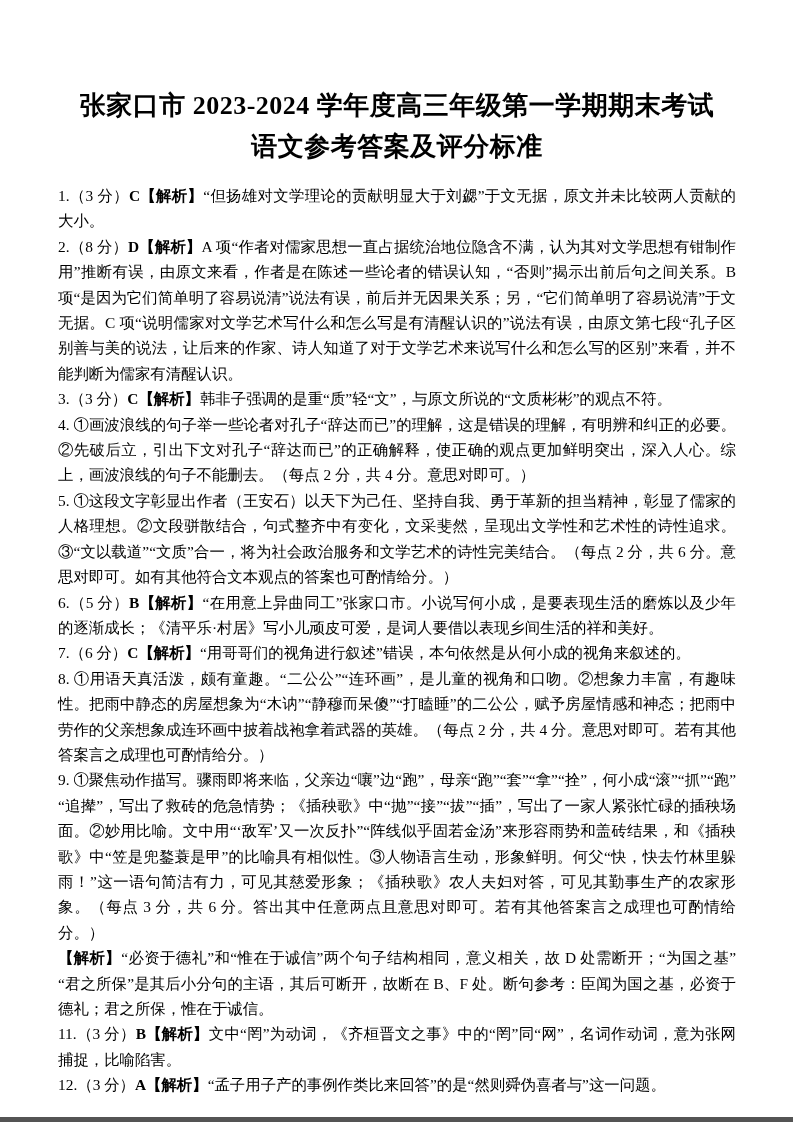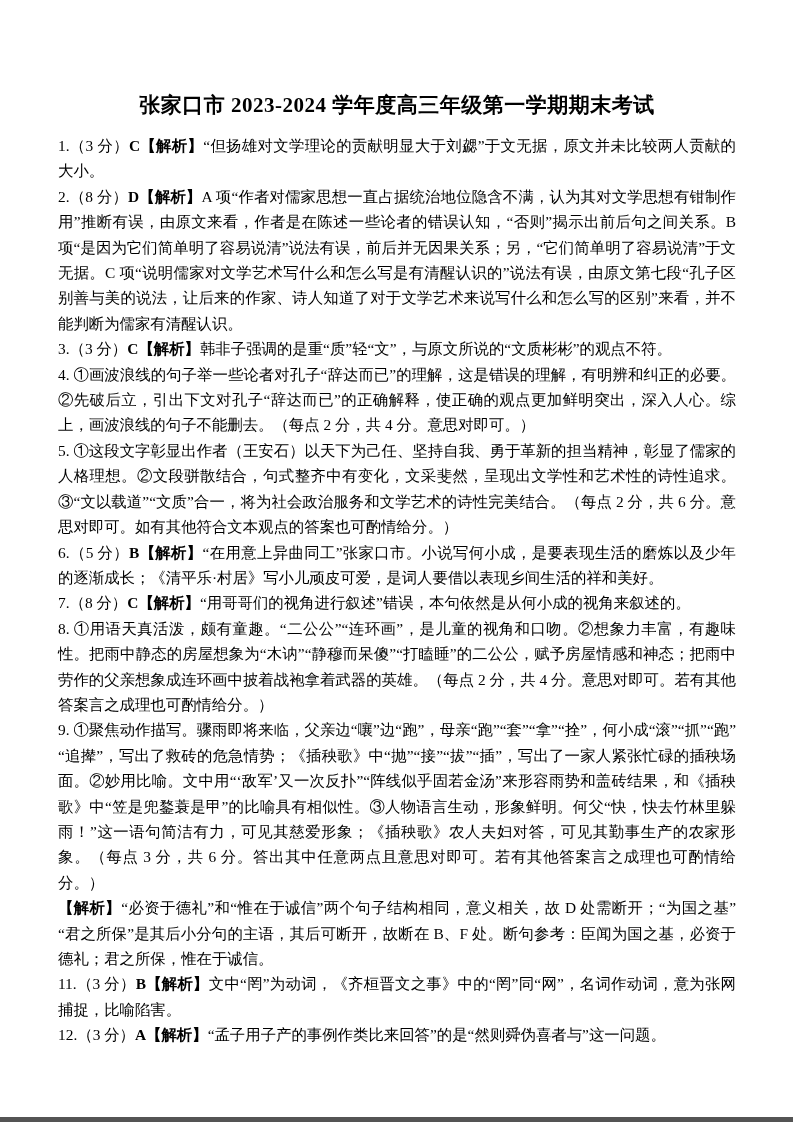--- a/index.html
+++ b/index.html
@@ -23,7 +23,7 @@
   .doc-title {
     text-align: center;
     font-weight: bold;
-    font-size: 21px;
+    font-size: 26px;
     line-height: 27px;
     letter-spacing: 0.5px;
     white-space: nowrap;

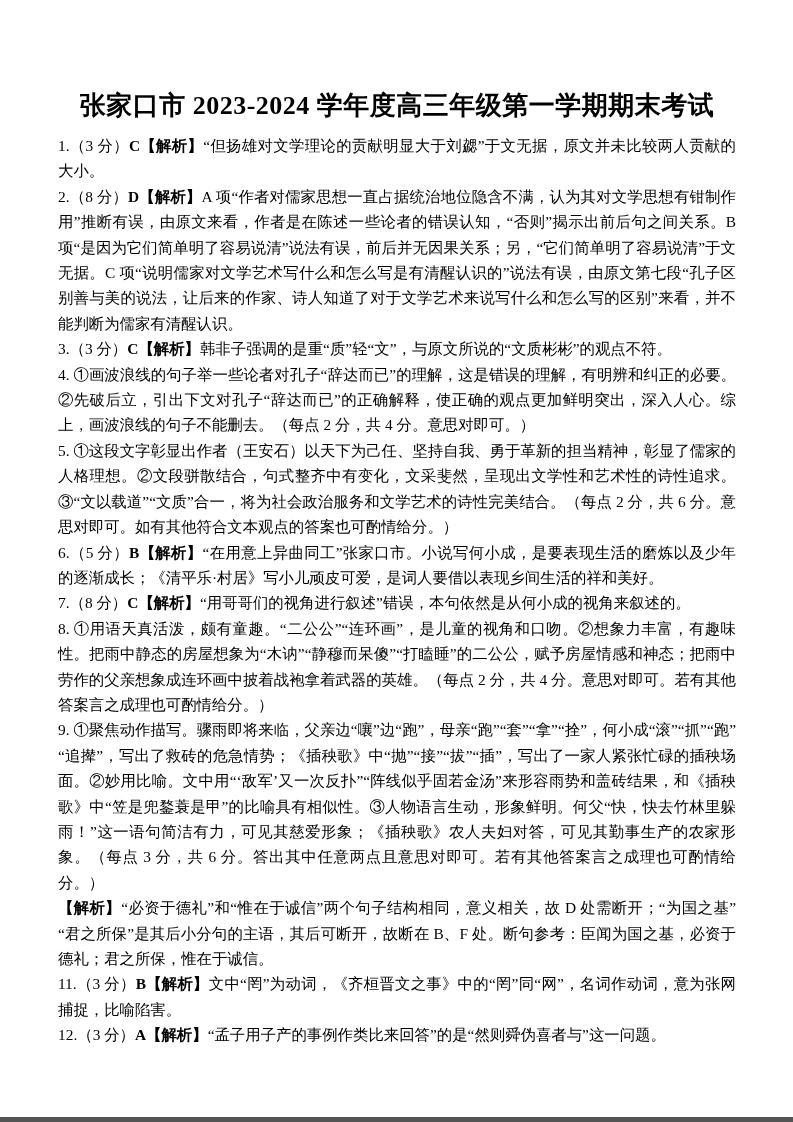--- a/index.html
+++ b/index.html
@@ -57,6 +57,7 @@
 
 <div class="page">
   <div class="doc-title line1">张家口市 2023-2024 学年度高三年级第一学期期末考试</div>
+  <div class="doc-title line2">语文参考答案及评分标准</div>
   <div class="body-text" id="paragraphs">
       <p class="para"><span class="seg">1.（3 分）</span><span class="seg-bold">C【解析】</span><span class="seg">“但扬雄对文学理论的贡献明显大于刘勰”于文无据，原文并未比较两人贡献的大小。</span></p>
       <p class="para"><span class="seg">2.（8 分）</span><span class="seg-bold">D【解析】</span><span class="seg">A 项“作者对儒家思想一直占据统治地位隐含不满，认为其对文学思想有钳制作用”推断有误，由原文来看，作者是在陈述一些论者的错误认知，“否则”揭示出前后句之间关系。B 项“是因为它们简单明了容易说清”说法有误，前后并无因果关系；另，“它们简单明了容易说清”于文无据。C 项“说明儒家对文学艺术写什么和怎么写是有清醒认识的”说法有误，由原文第七段“孔子区别善与美的说法，让后来的作家、诗人知道了对于文学艺术来说写什么和怎么写的区别”来看，并不能判断为儒家有清醒认识。</span></p>

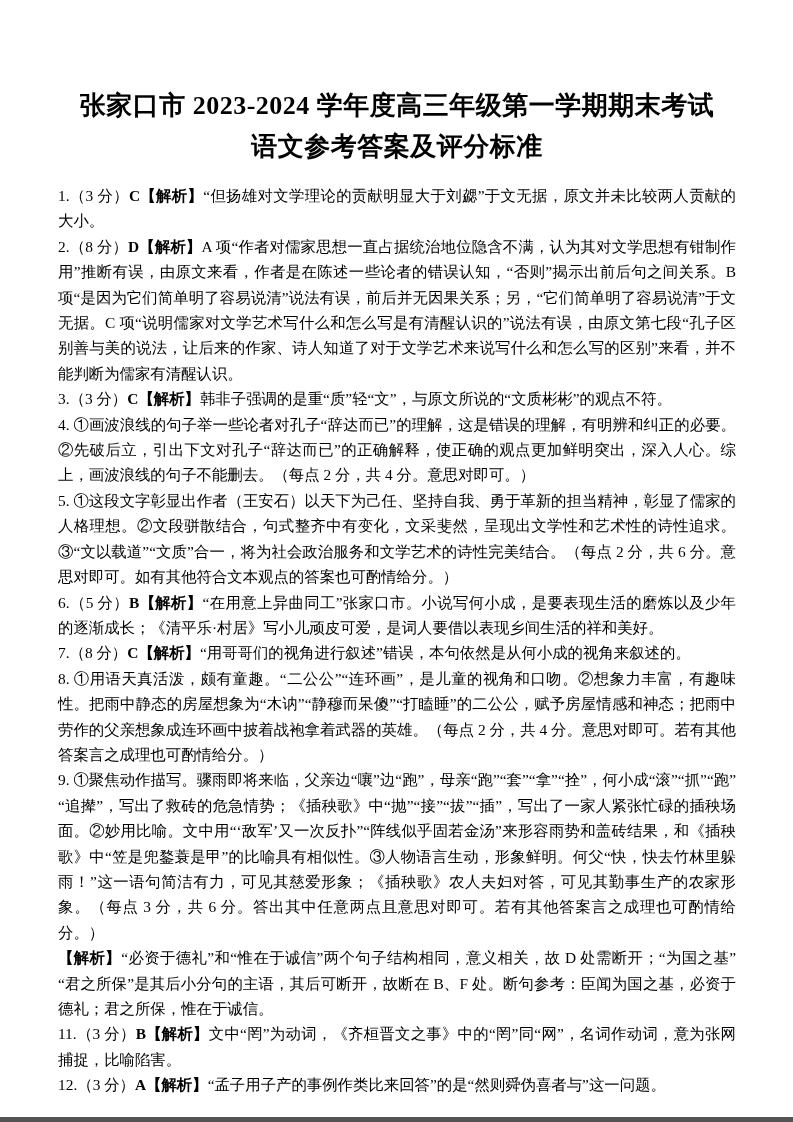--- a/index.html
+++ b/index.html
@@ -65,7 +65,7 @@
       <p class="para"><span class="seg">4. ①画波浪线的句子举一些论者对孔子“辞达而已”的理解，这是错误的理解，有明辨和纠正的必要。②先破后立，引出下文对孔子“辞达而已”的正确解释，使正确的观点更加鲜明突出，深入人心。综上，画波浪线的句子不能删去。（每点 2 分，共 4 分。意思对即可。）</span></p>
       <p class="para"><span class="seg">5. ①这段文字彰显出作者（王安石）以天下为己任、坚持自我、勇于革新的担当精神，彰显了儒家的人格理想。②文段骈散结合，句式整齐中有变化，文采斐然，呈现出文学性和艺术性的诗性追求。③“文以载道”“文质”合一，将为社会政治服务和文学艺术的诗性完美结合。（每点 2 分，共 6 分。意思对即可。如有其他符合文本观点的答案也可酌情给分。）</span></p>
       <p class="para"><span class="seg">6.（5 分）</span><span class="seg-bold">B【解析】</span><span class="seg">“在用意上异曲同工”张家口市。小说写何小成，是要表现生活的磨炼以及少年的逐渐成长；《清平乐·村居》写小儿顽皮可爱，是词人要借以表现乡间生活的祥和美好。</span></p>
-      <p class="para"><span class="seg">7.（8 分）</span><span class="seg-bold">C【解析】</span><span class="seg">“用哥哥们的视角进行叙述”错误，本句依然是从何小成的视角来叙述的。</span></p>
+      <p class="para"><span class="seg">7.（6 分）</span><span class="seg-bold">C【解析】</span><span class="seg">“用哥哥们的视角进行叙述”错误，本句依然是从何小成的视角来叙述的。</span></p>
       <p class="para"><span class="seg">8. ①用语天真活泼，颇有童趣。“二公公”“连环画”，是儿童的视角和口吻。②想象力丰富，有趣味性。把雨中静态的房屋想象为“木讷”“静穆而呆傻”“打瞌睡”的二公公，赋予房屋情感和神态；把雨中劳作的父亲想象成连环画中披着战袍拿着武器的英雄。（每点 2 分，共 4 分。意思对即可。若有其他答案言之成理也可酌情给分。）</span></p>
       <p class="para"><span class="seg">9. ①聚焦动作描写。骤雨即将来临，父亲边“嚷”边“跑”，母亲“跑”“套”“拿”“拴”，何小成“滚”“抓”“跑”“追撵”，写出了救砖的危急情势；《插秧歌》中“抛”“接”“拔”“插”，写出了一家人紧张忙碌的插秧场面。②妙用比喻。文中用“‘敌军’又一次反扑”“阵线似乎固若金汤”来形容雨势和盖砖结果，和《插秧歌》中“笠是兜鍪蓑是甲”的比喻具有相似性。③人物语言生动，形象鲜明。何父“快，快去竹林里躲雨！”这一语句简洁有力，可见其慈爱形象；《插秧歌》农人夫妇对答，可见其勤事生产的农家形象。（每点 3 分，共 6 分。答出其中任意两点且意思对即可。若有其他答案言之成理也可酌情给分。）</span></p>
       <p class="para"><span class="seg-bold">【解析】</span><span class="seg">“必资于德礼”和“惟在于诚信”两个句子结构相同，意义相关，故 D 处需断开；“为国之基”“君之所保”是其后小分句的主语，其后可断开，故断在 B、F 处。断句参考：臣闻为国之基，必资于德礼；君之所保，惟在于诚信。</span></p>

